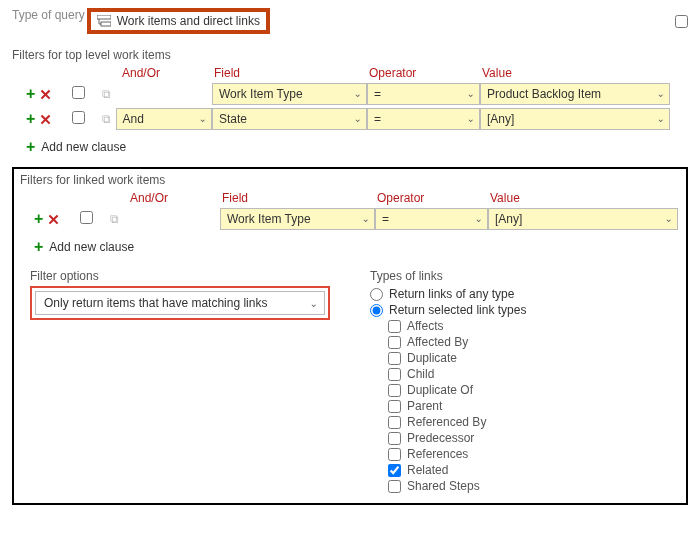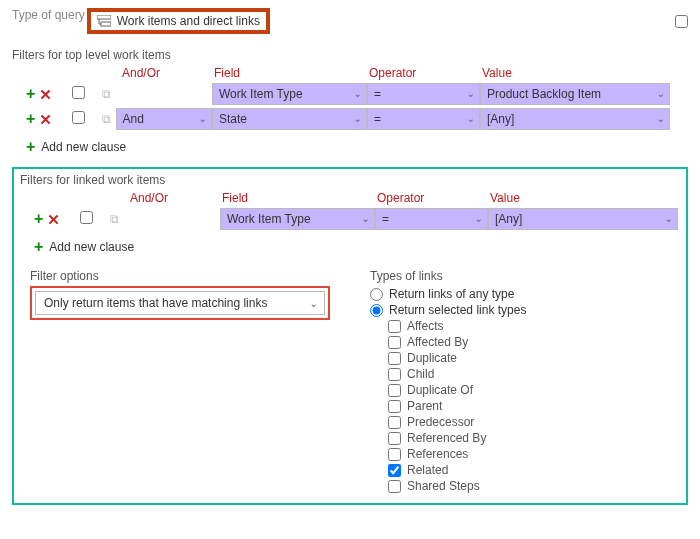--- a/index.html
+++ b/index.html
@@ -84,7 +84,7 @@
     width: 100%;
     height: 22px;
     border: 1px solid #bbb;
-    background: #c4b5fd;
+    background: #fef9c3;
     padding: 0 34px 0 6px;
     font-size: 12px;
     color: #333;

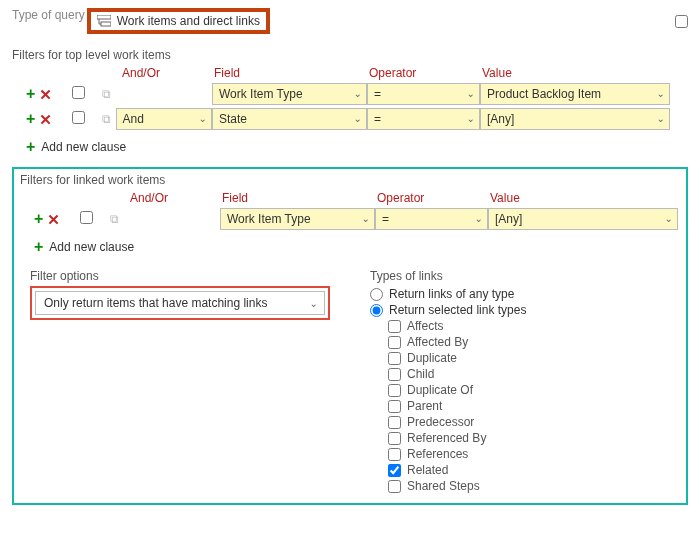--- a/index.html
+++ b/index.html
@@ -111,7 +111,7 @@
   }
 
   .linked-box {
-    border: 2px solid #14b8a6;
+    border: 2px solid #000000;
     padding: 4px 6px 8px 6px;
     margin-top: 6px;
   }

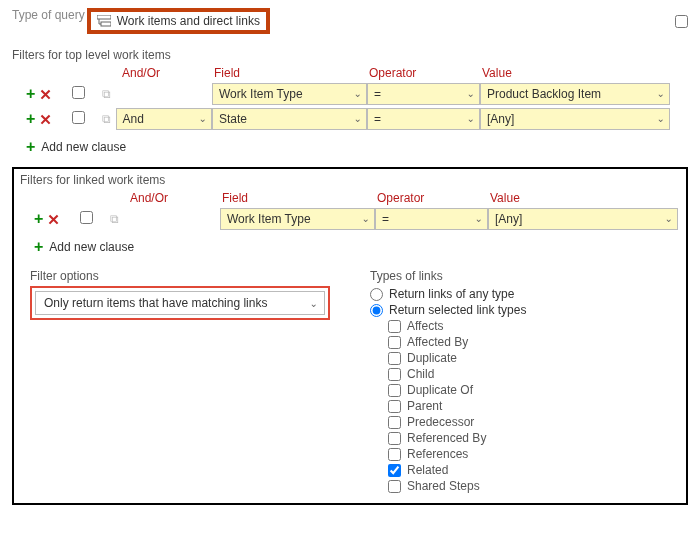--- a/index.html
+++ b/index.html
@@ -339,11 +339,11 @@
           </label>
           <label class="lt-row">
             <input type="checkbox" style="">
+            <span>Referenced By</span>
+          </label>
+          <label class="lt-row">
+            <input type="checkbox" style="">
             <span>Predecessor</span>
-          </label>
-          <label class="lt-row">
-            <input type="checkbox" style="">
-            <span>Referenced By</span>
           </label>
           <label class="lt-row">
             <input type="checkbox" style="">

